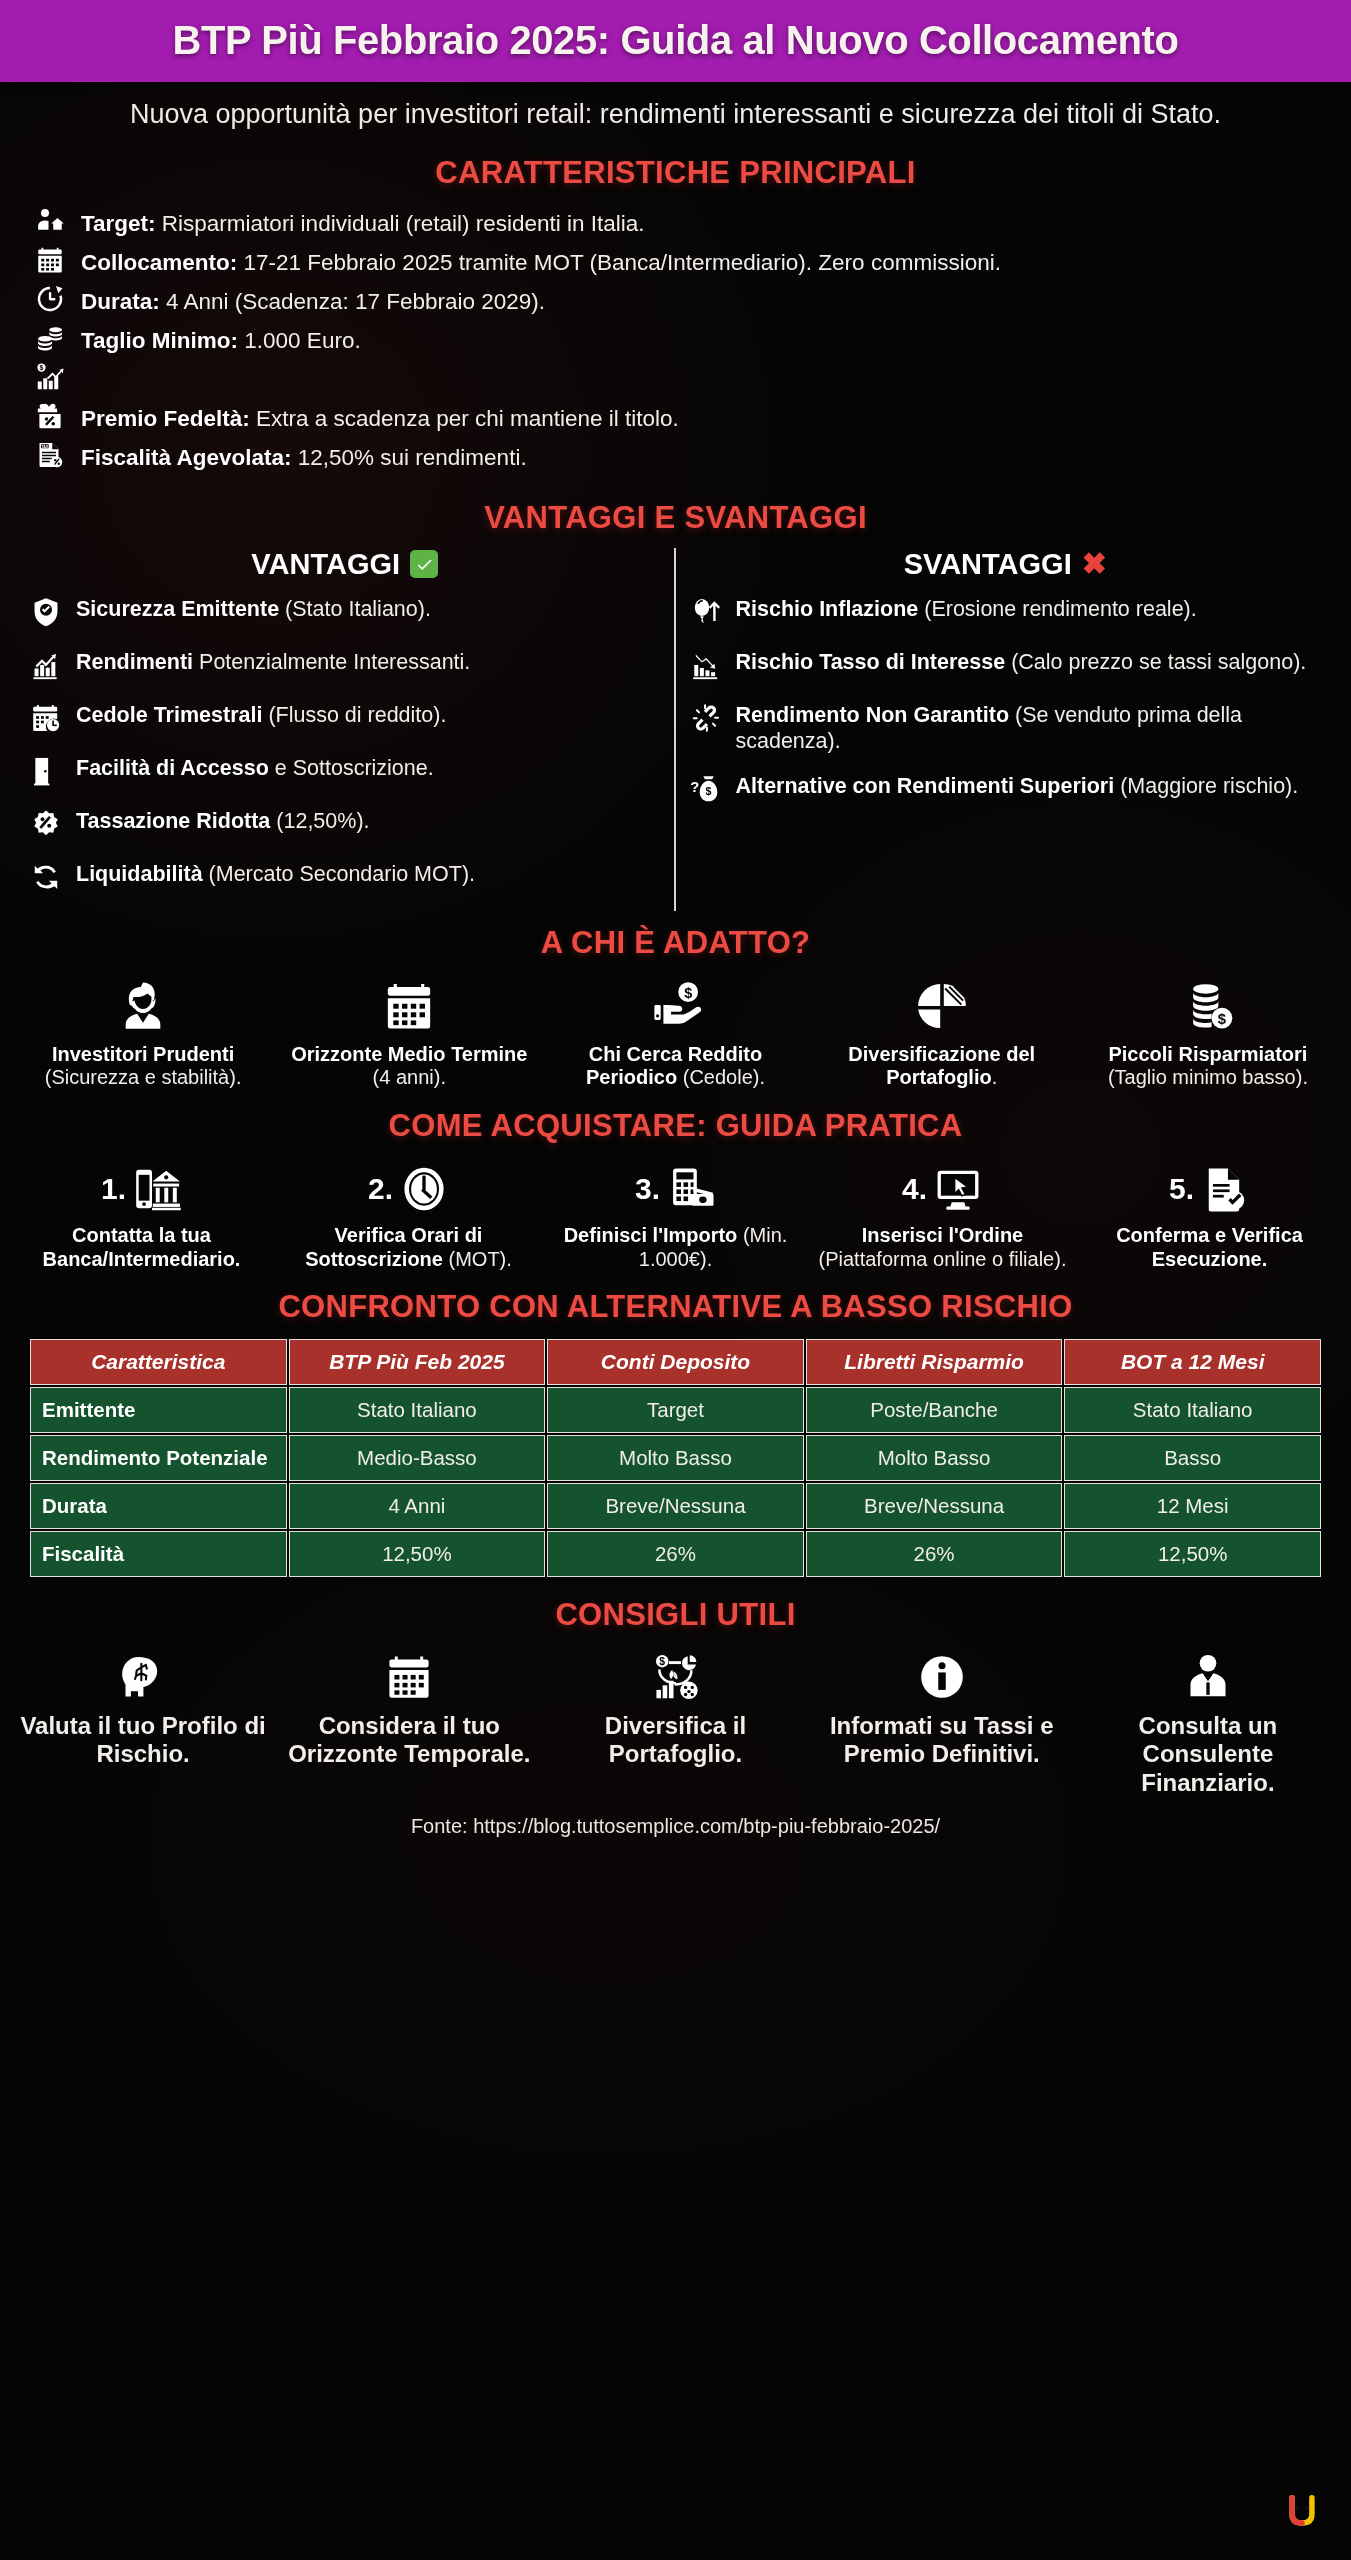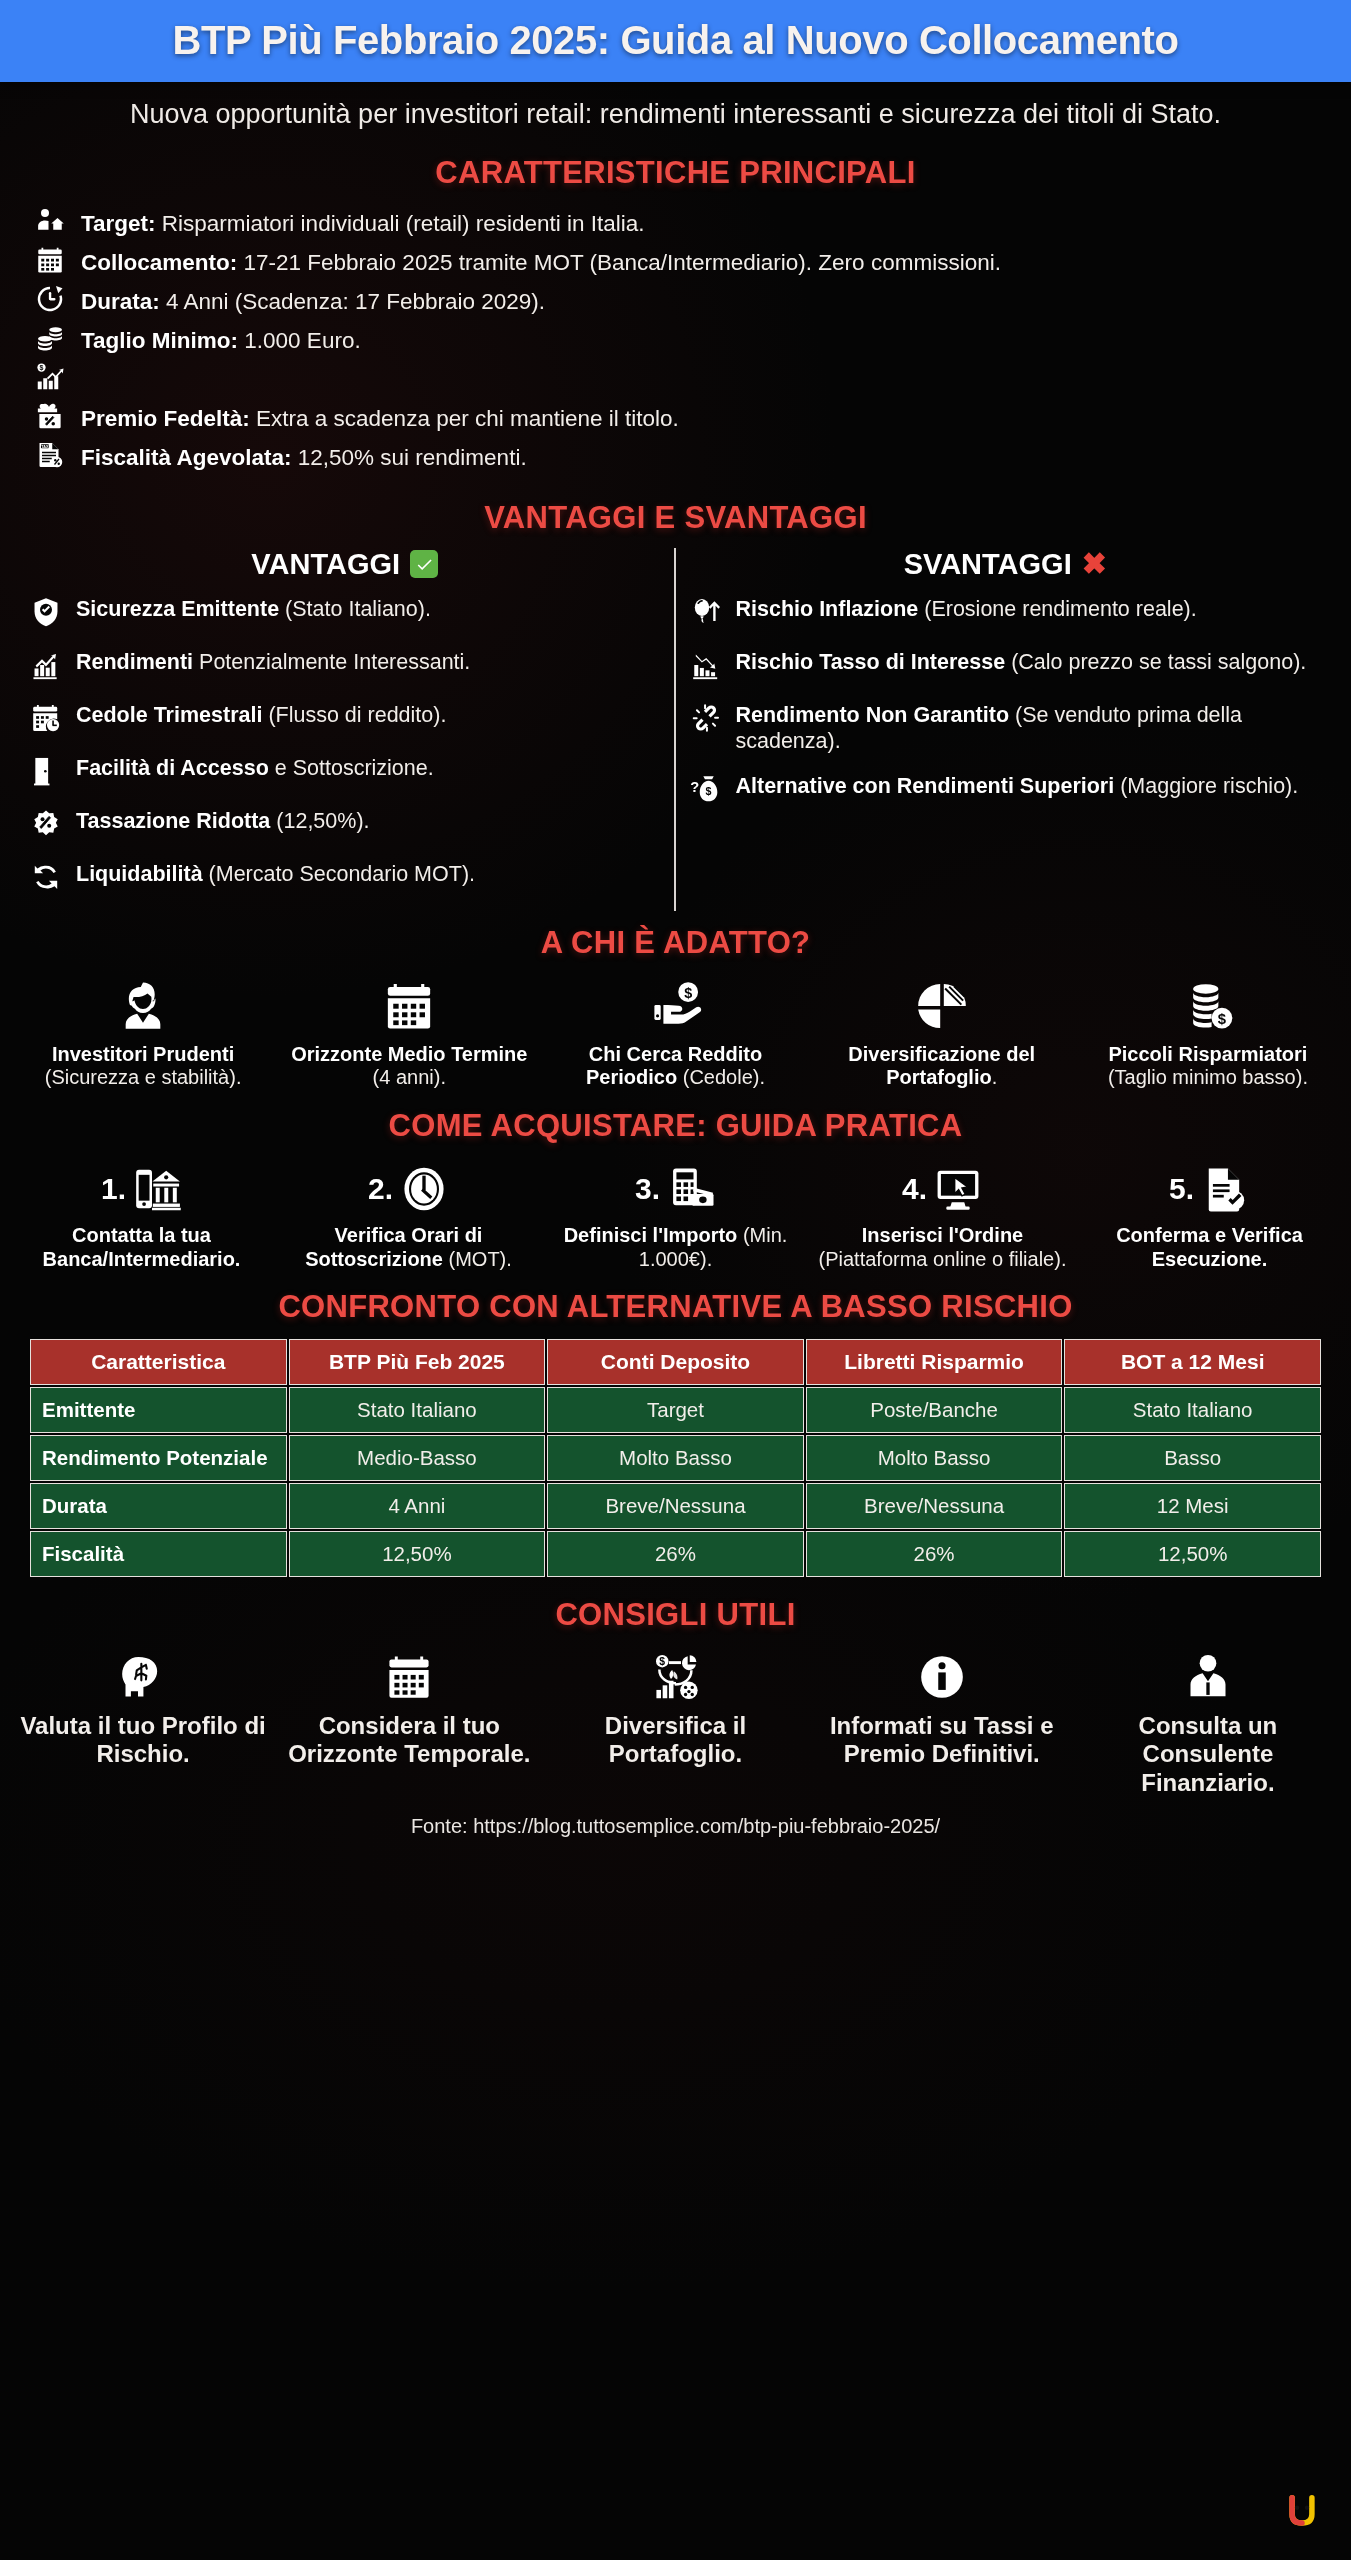--- a/index.html
+++ b/index.html
@@ -33,7 +33,7 @@
 
   
   .hdr {
-    background:#3b82f6;
+    background:#a21caf;
     padding:19px 24px 21px 24px;
     text-align:center;
     box-shadow:0 2px 10px rgba(0,0,0,.6);

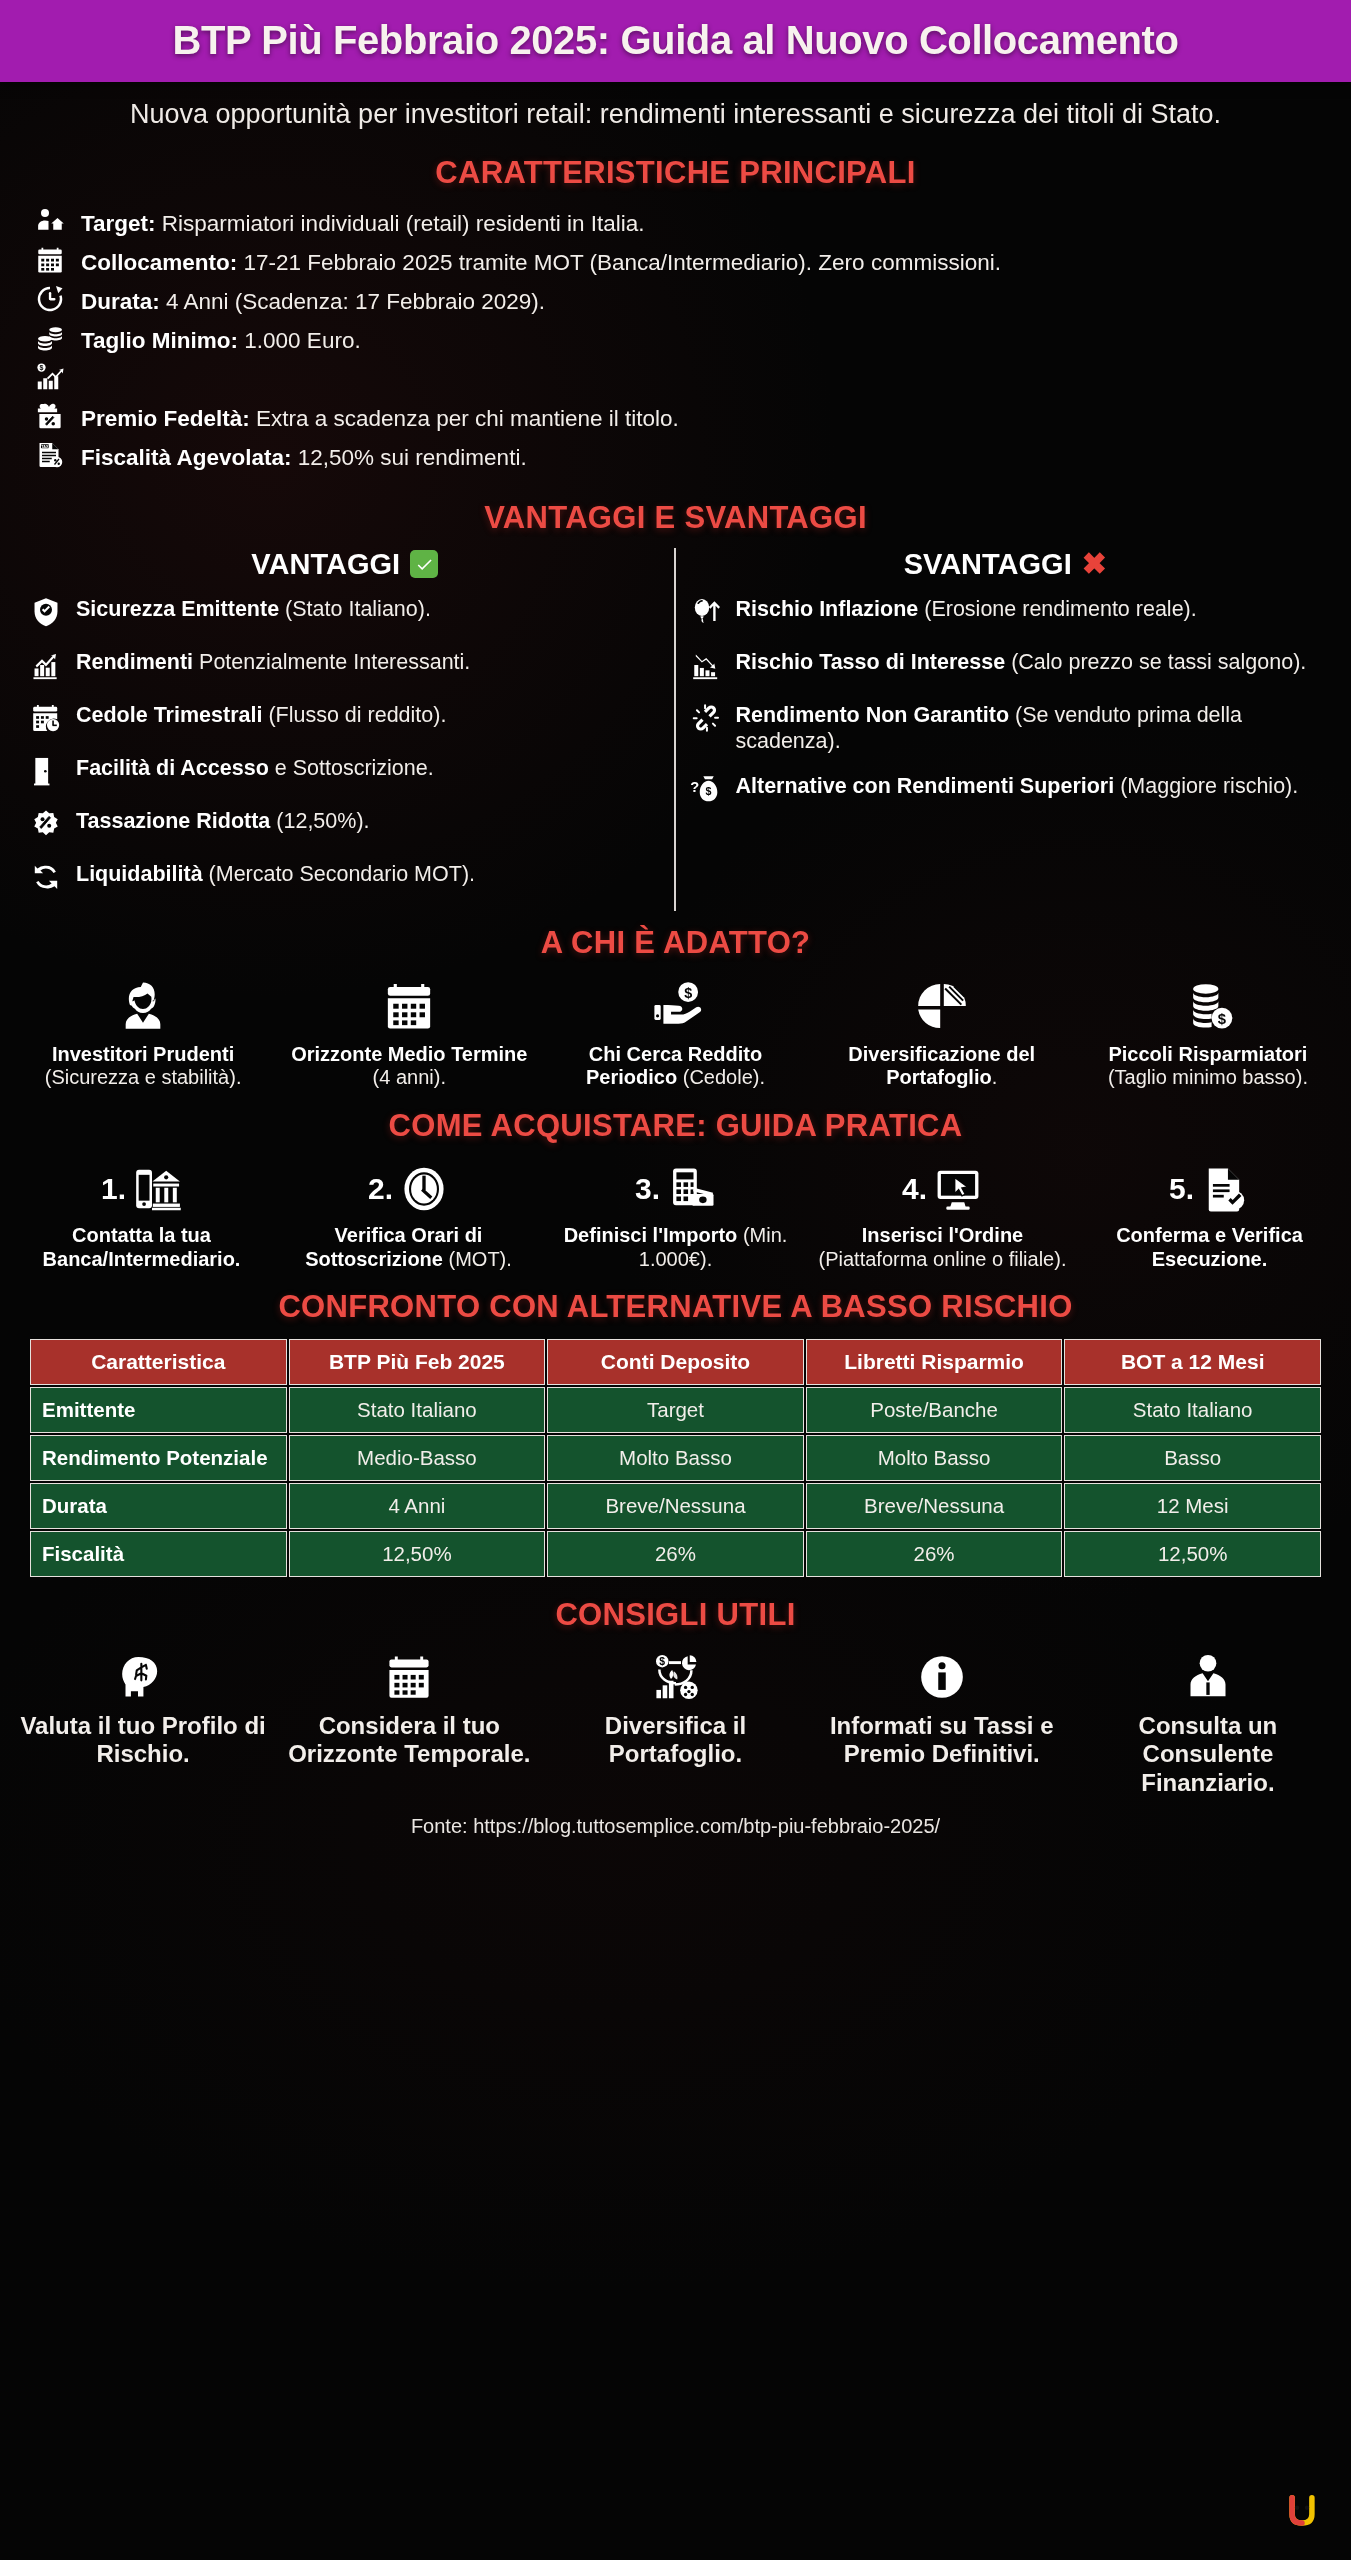--- a/index.html
+++ b/index.html
@@ -173,6 +173,7 @@
     padding:10px 4px;
     text-align:center;
     border:1px solid #e6e1dd;
+    font-style:italic;
   }
   table.cmp td {
     background:#14532d;

